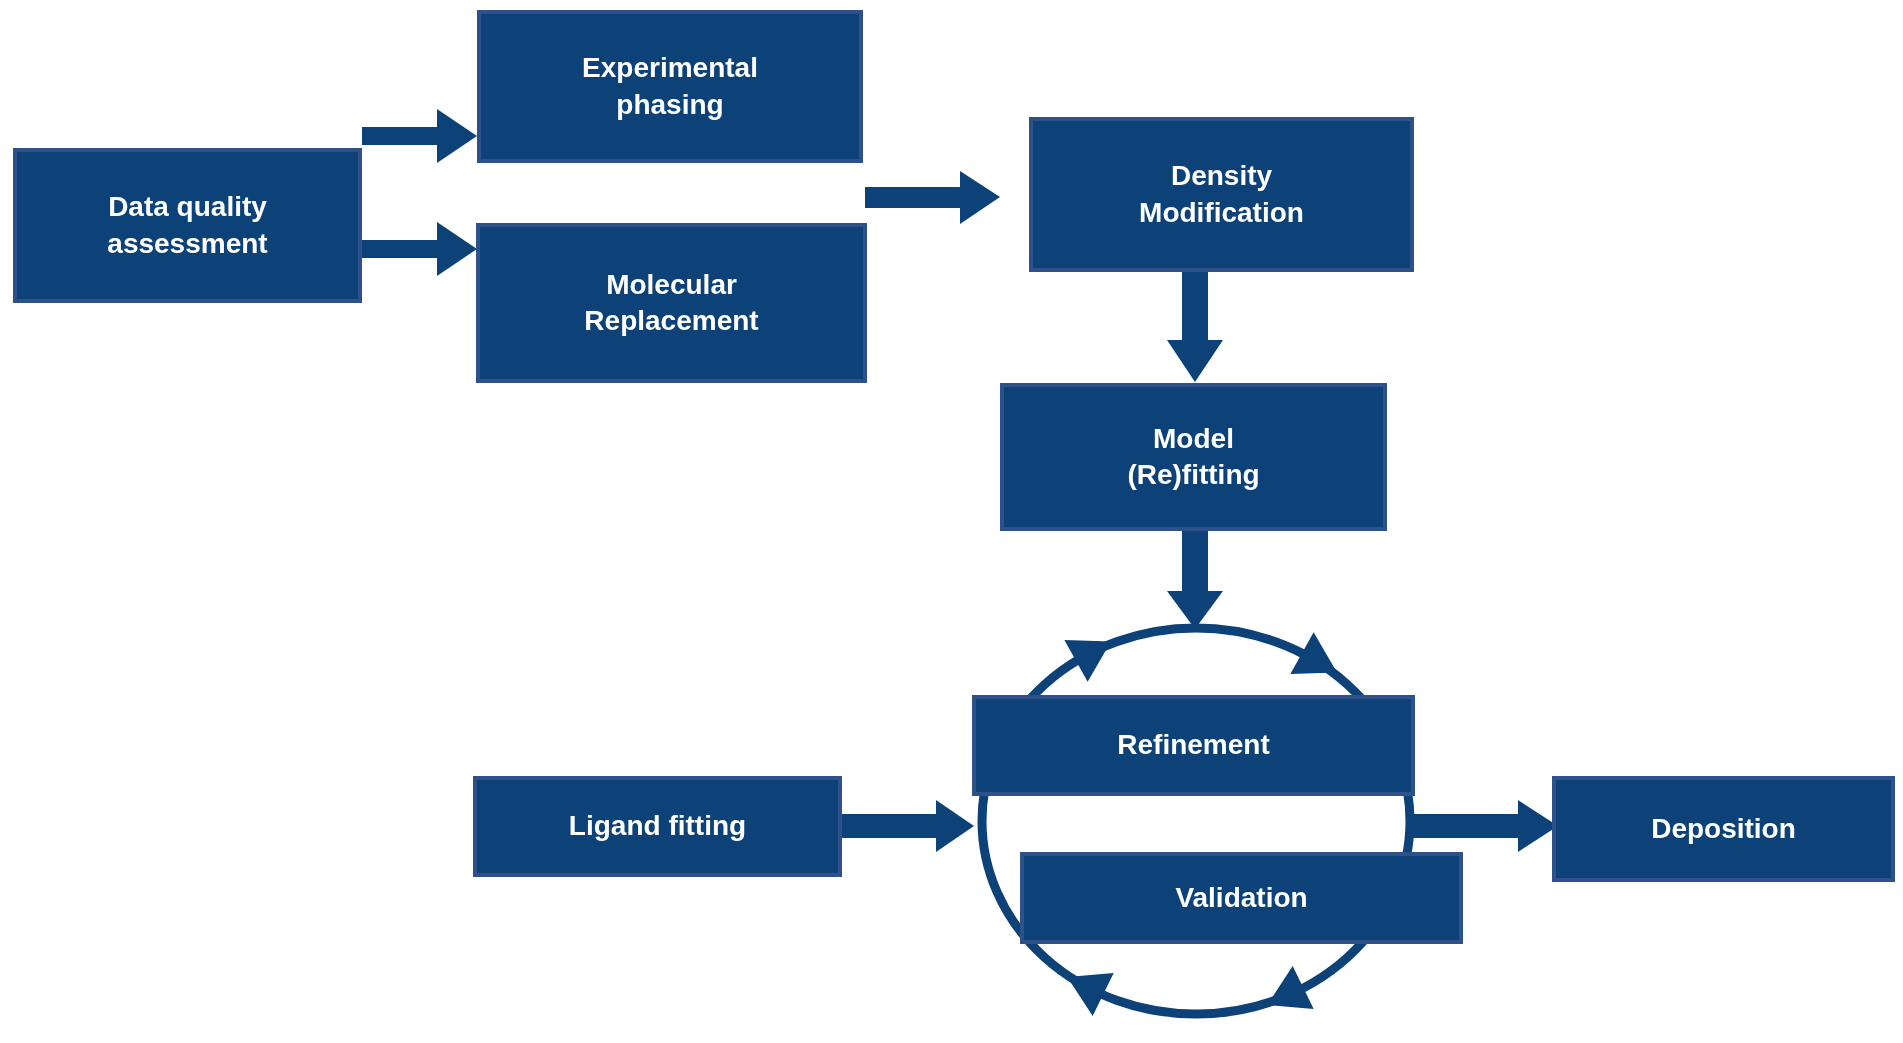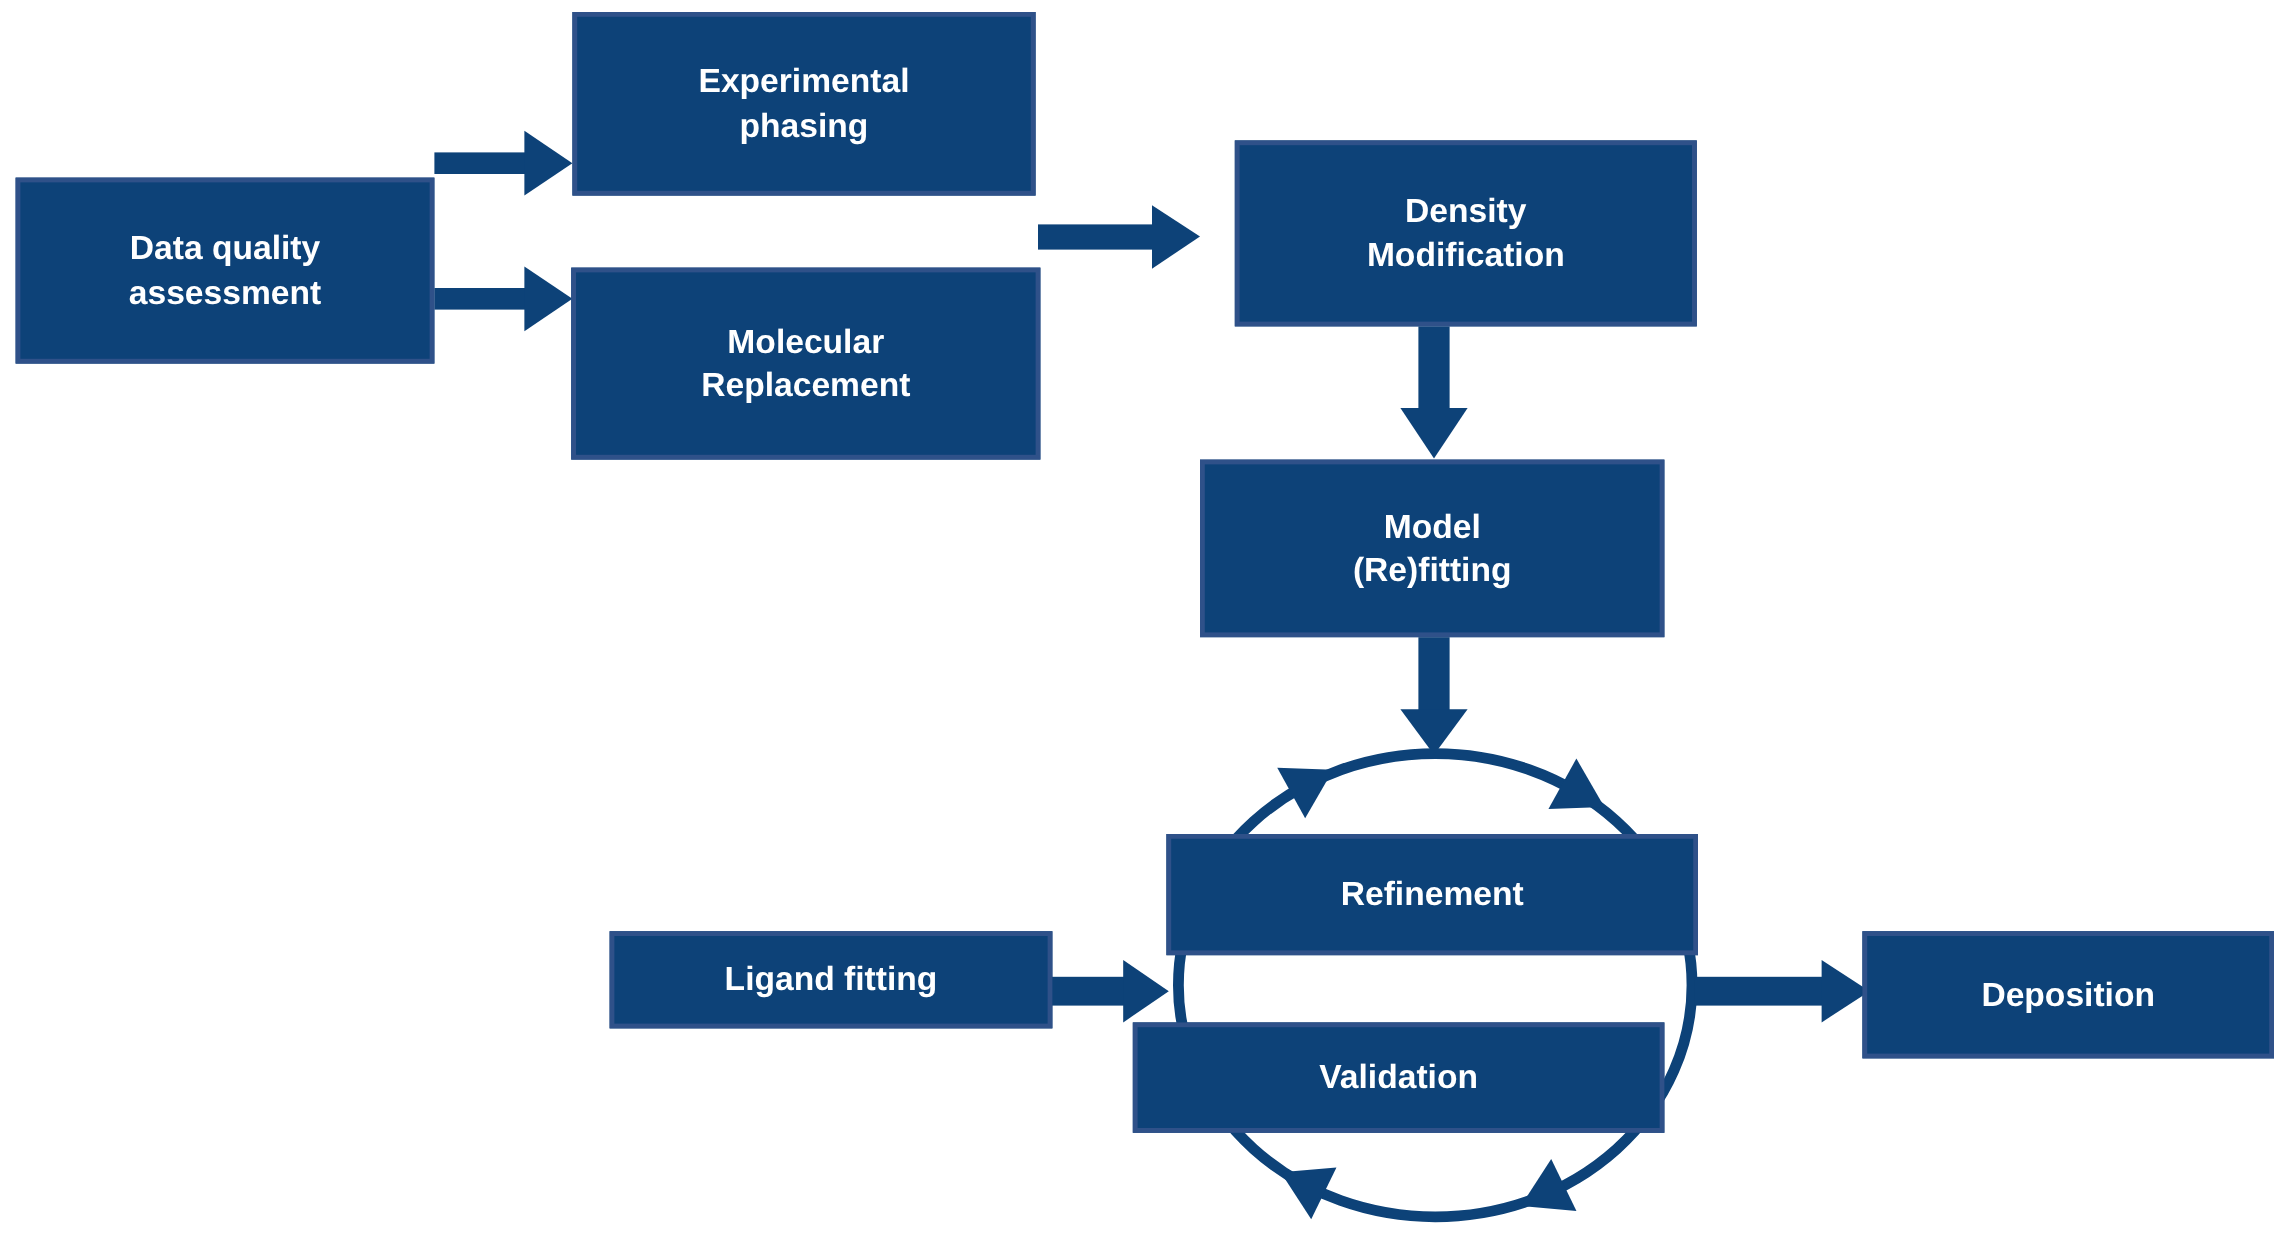--- a/index.html
+++ b/index.html
@@ -110,7 +110,7 @@
     <span>Validation</span>
   </div>
 
-  <div class="node" style="left:473px;top:776px;width:369px;height:81px;margin-left:35px;">
+  <div class="node" style="left:473px;top:776px;width:369px;height:101px;">
     <span>Ligand fitting</span>
   </div>
 

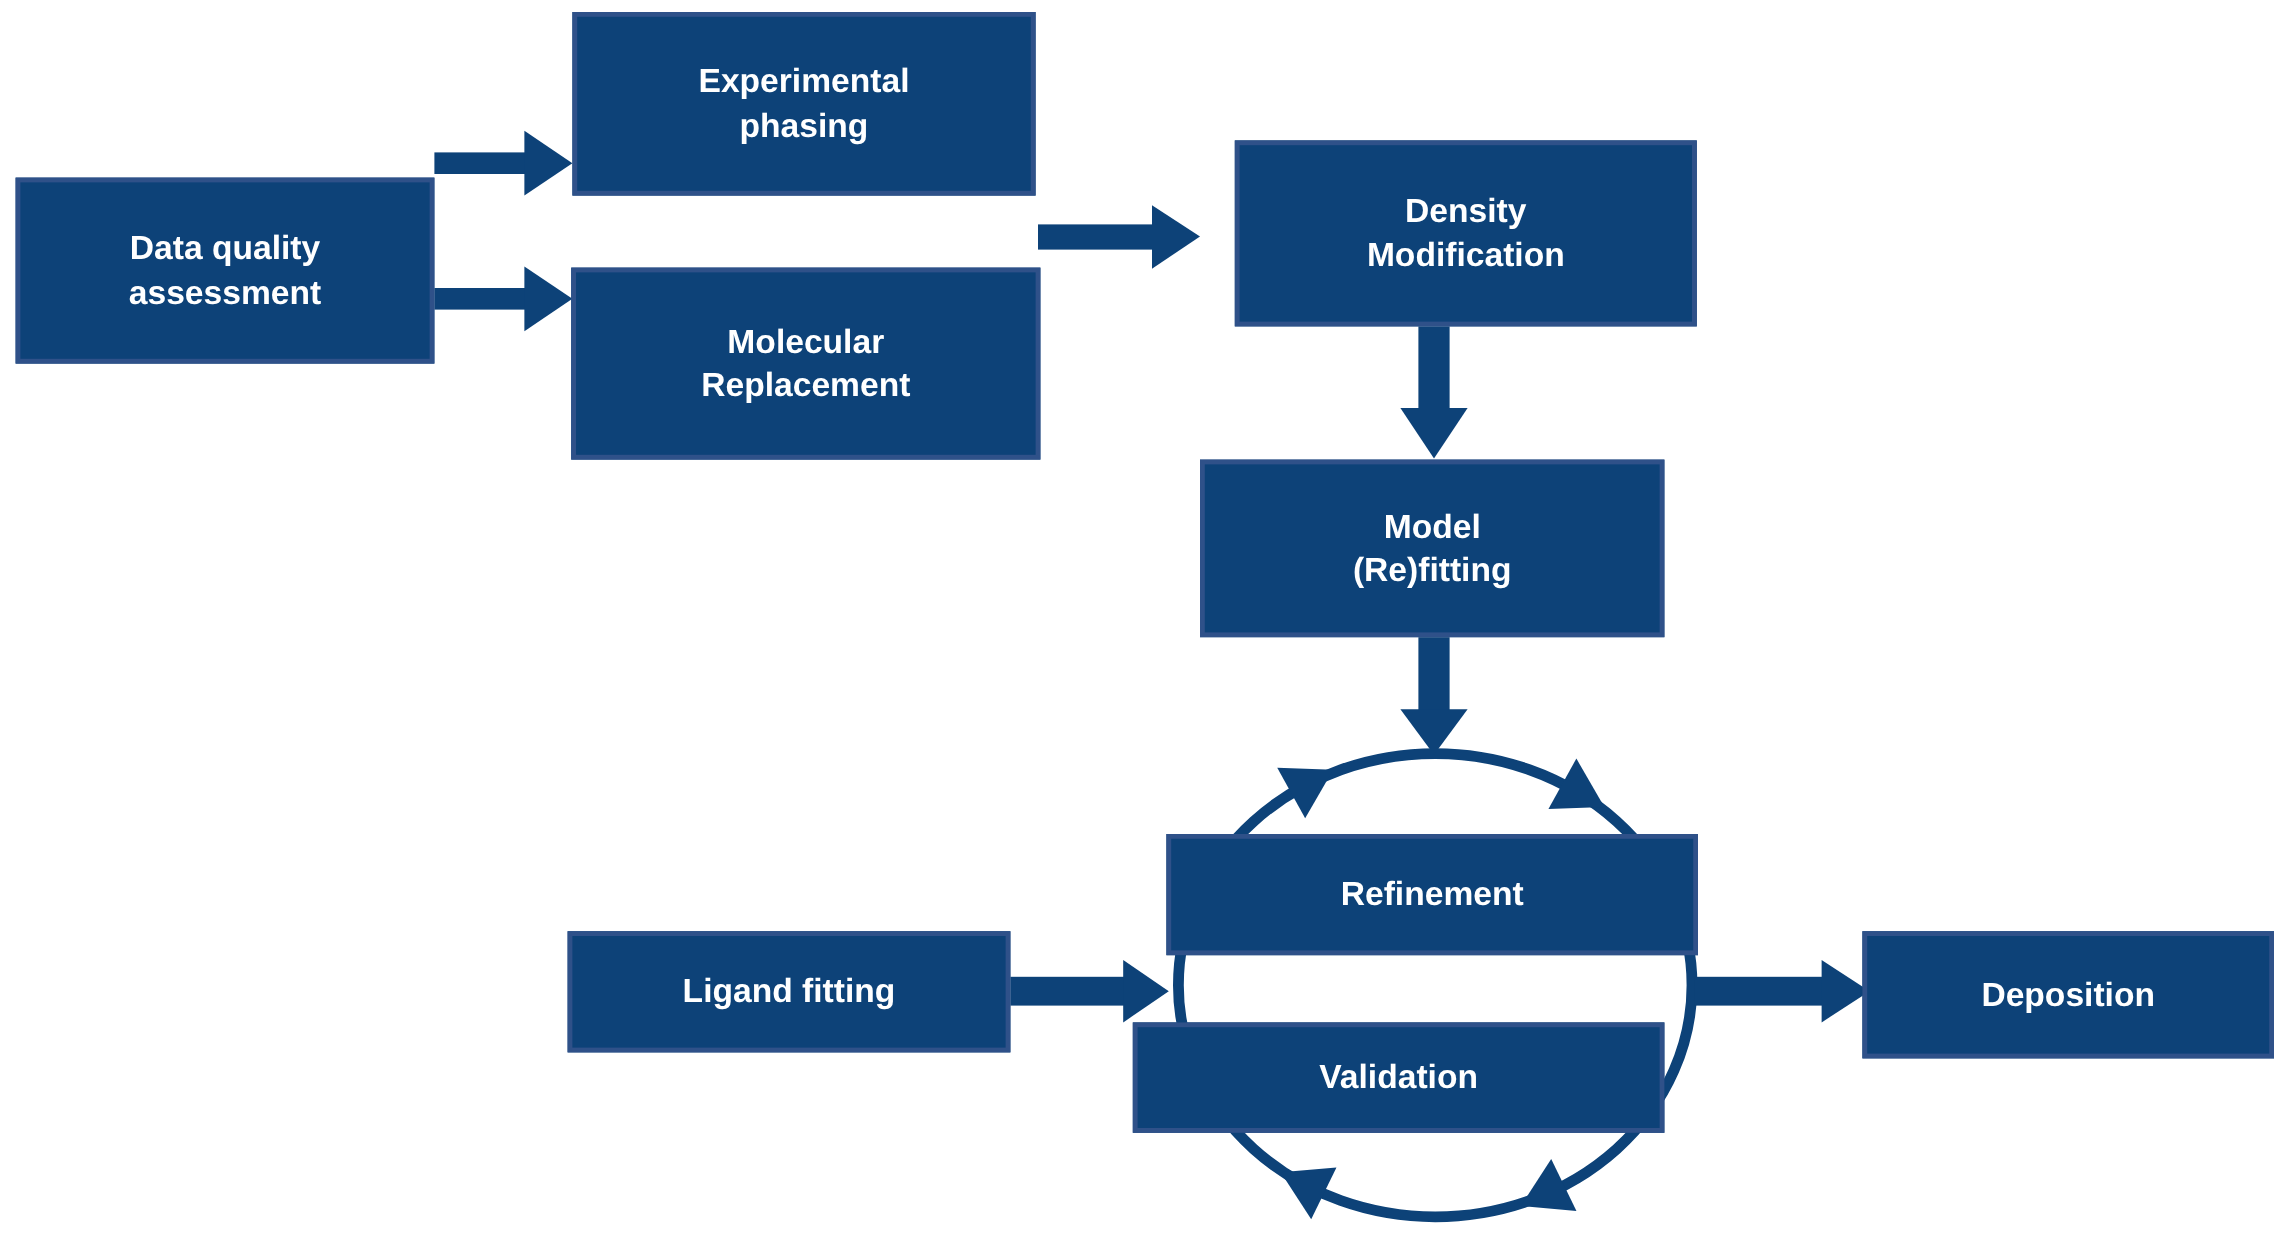--- a/index.html
+++ b/index.html
@@ -106,7 +106,7 @@
     <span>Refinement</span>
   </div>
 
-  <div class="node" style="left:944px;top:852px;width:443px;height:92px;">
+  <div class="node" style="left:1020px;top:852px;width:443px;height:92px;">
     <span>Validation</span>
   </div>
 

